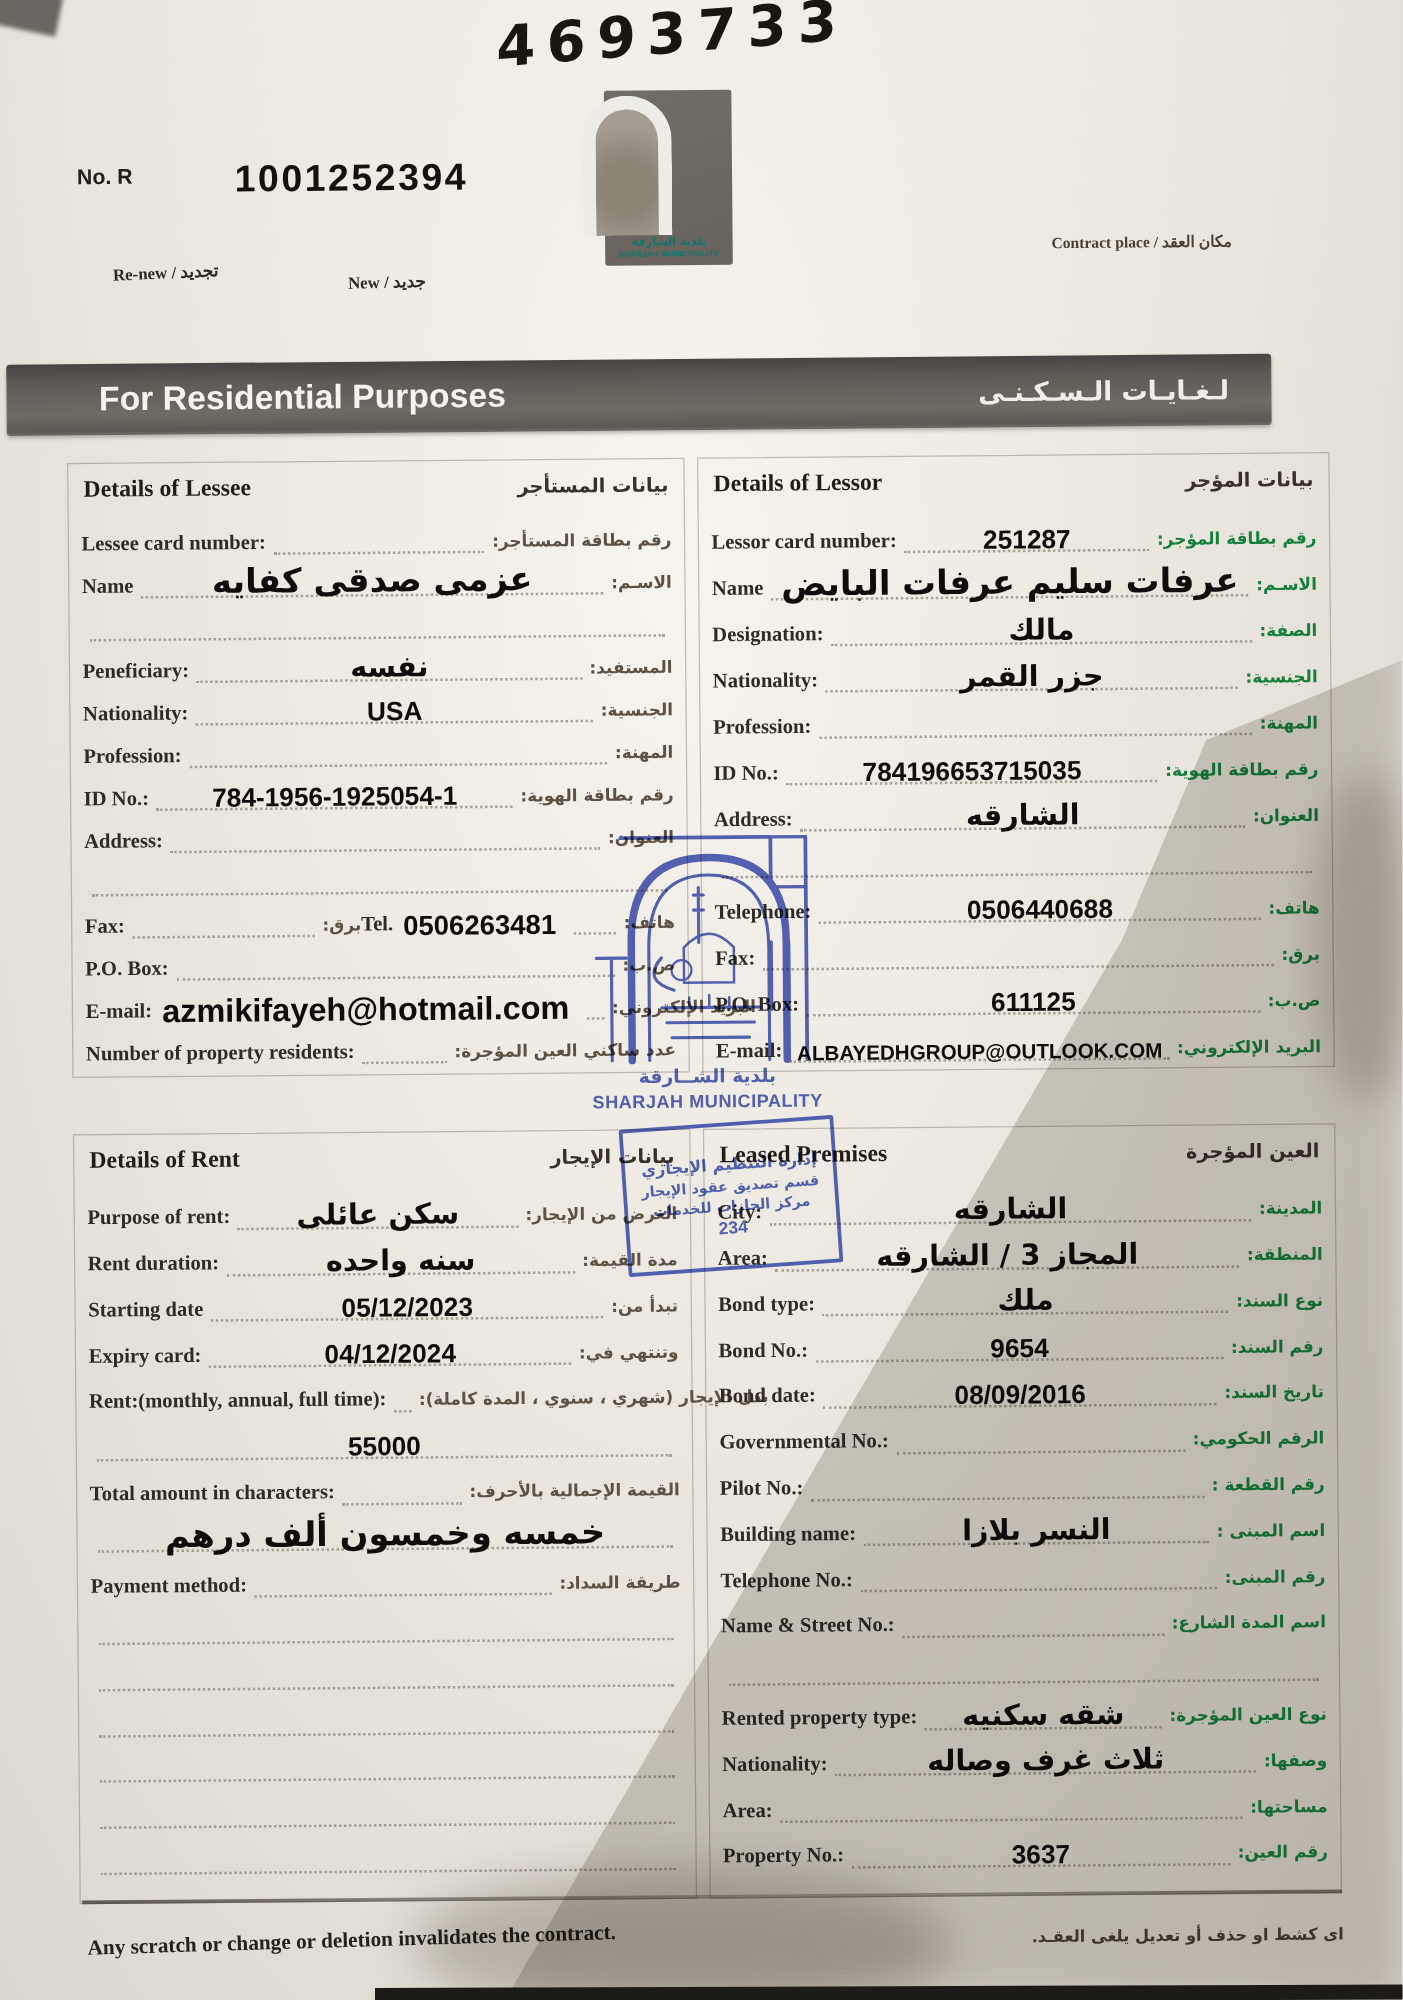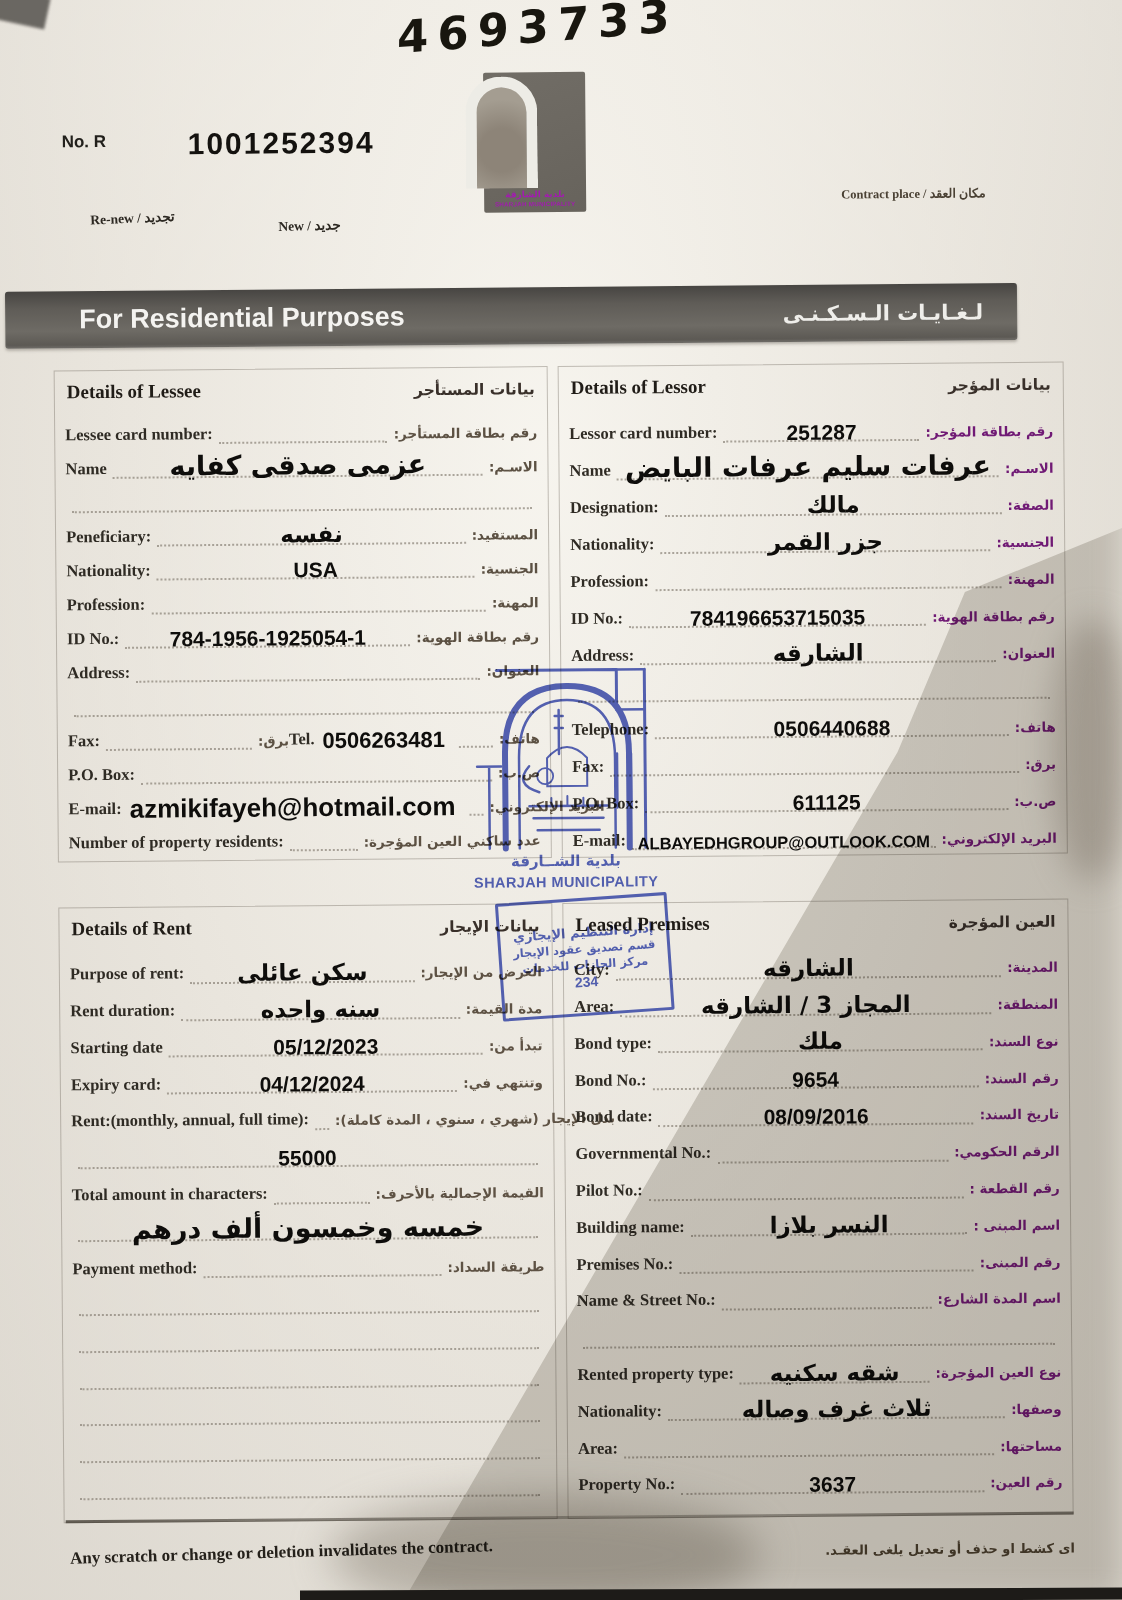--- a/index.html
+++ b/index.html
@@ -36,7 +36,7 @@
     border:11px solid #edece6;border-bottom:none;border-radius:36px 36px 0 0;
     background:radial-gradient(circle at 50% 62%, #8d8478 0 32%, #a49d91 75%);
   }
-  .logo .strip{position:absolute;left:22px;right:2px;bottom:4px;text-align:center;color:#a21caf;font-family:"DejaVu Sans",sans-serif;line-height:1.25;}
+  .logo .strip{position:absolute;left:22px;right:2px;bottom:4px;text-align:center;color:#0f766e;font-family:"DejaVu Sans",sans-serif;line-height:1.25;}
   .logo .strip .ar{font-size:9px;font-weight:bold;}
   .logo .strip .en{font-size:6.3px;font-weight:bold;letter-spacing:.2px;font-family:"Liberation Sans",sans-serif;}
 

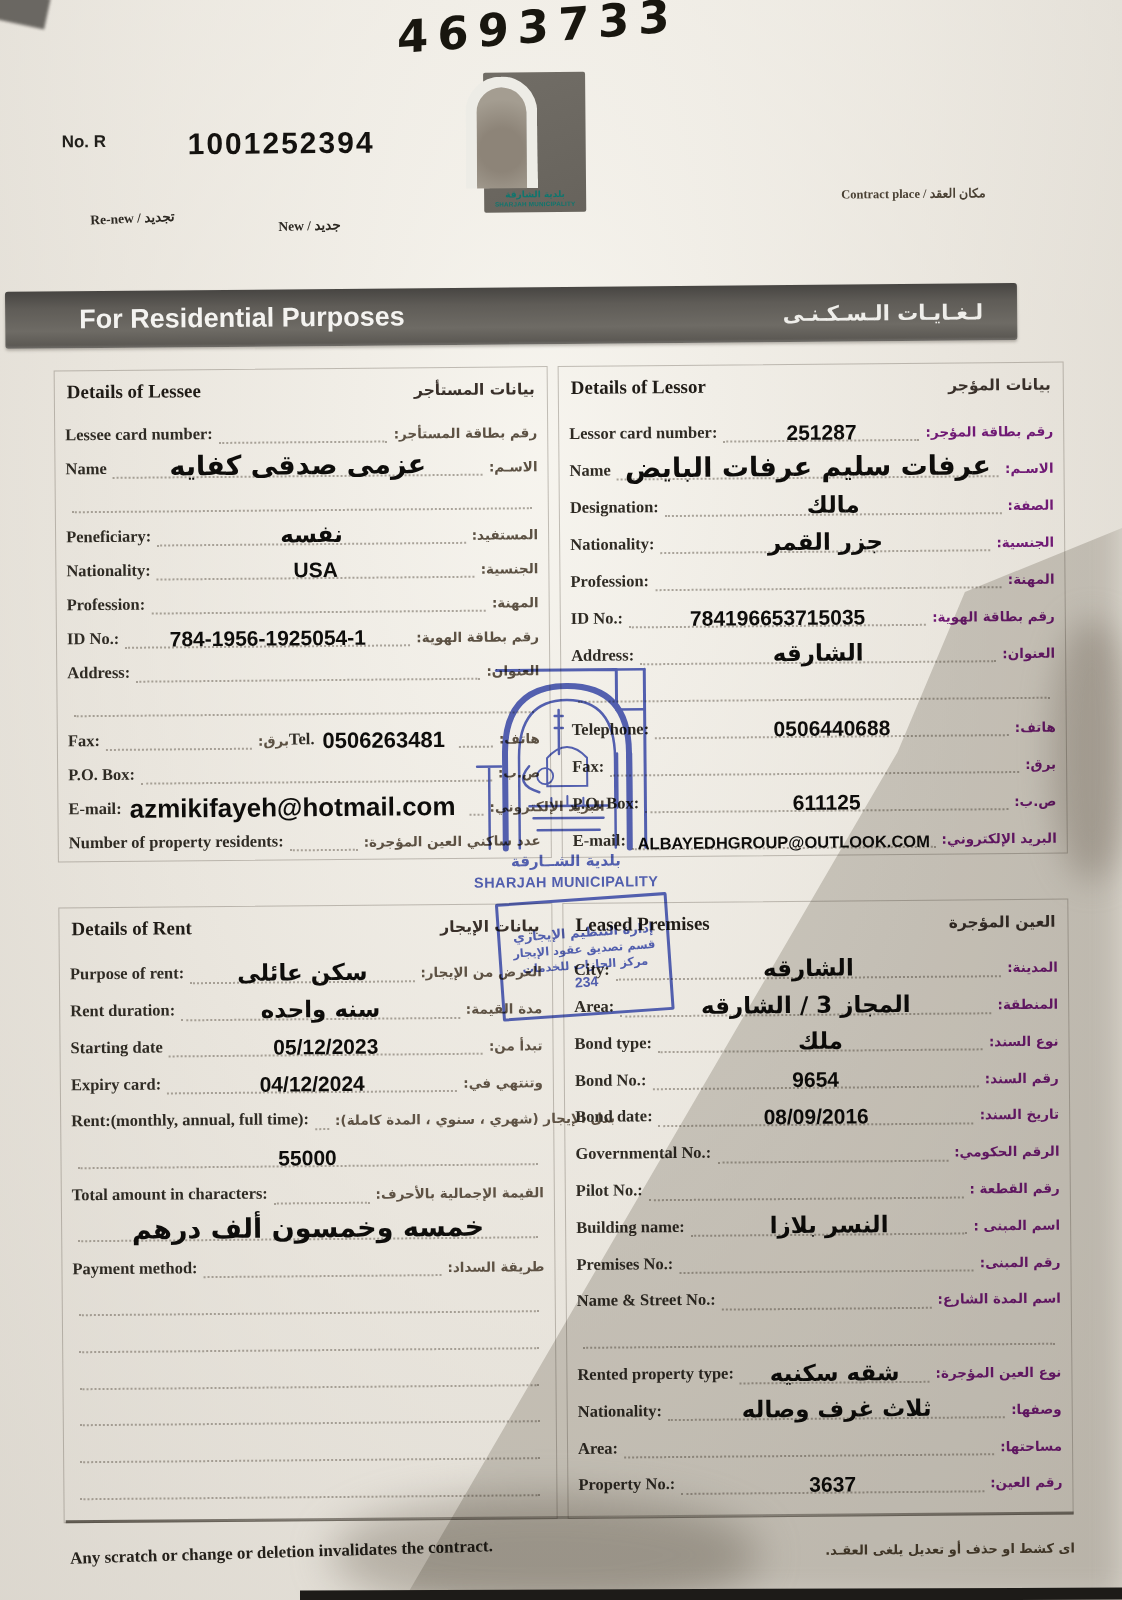--- a/index.html
+++ b/index.html
@@ -66,7 +66,7 @@
   .lbl{white-space:nowrap;line-height:1;padding-bottom:2px;}
   .lbl.en{font-weight:bold;font-size:16.5px;color:#2f2b24;}
   .lbl.ar{font-family:"DejaVu Sans",sans-serif;font-weight:bold;font-size:13.5px;color:#5c5143;direction:rtl;}
-  .sec-lessor .lbl.ar,.sec-prem .lbl.ar{color:#701a75;margin-top:40px;}
+  .sec-lessor .lbl.ar,.sec-prem .lbl.ar{color:#15803d;margin-top:40px;}
   .sec-rent .lbl.ar{color:#5e5244;}
   .mid{flex:1;border-bottom:2px dotted rgba(125,117,105,.62);margin:0 6px;display:flex;justify-content:center;align-items:flex-end;min-width:14px;}
   .mid.short{flex:0 0 34px;}

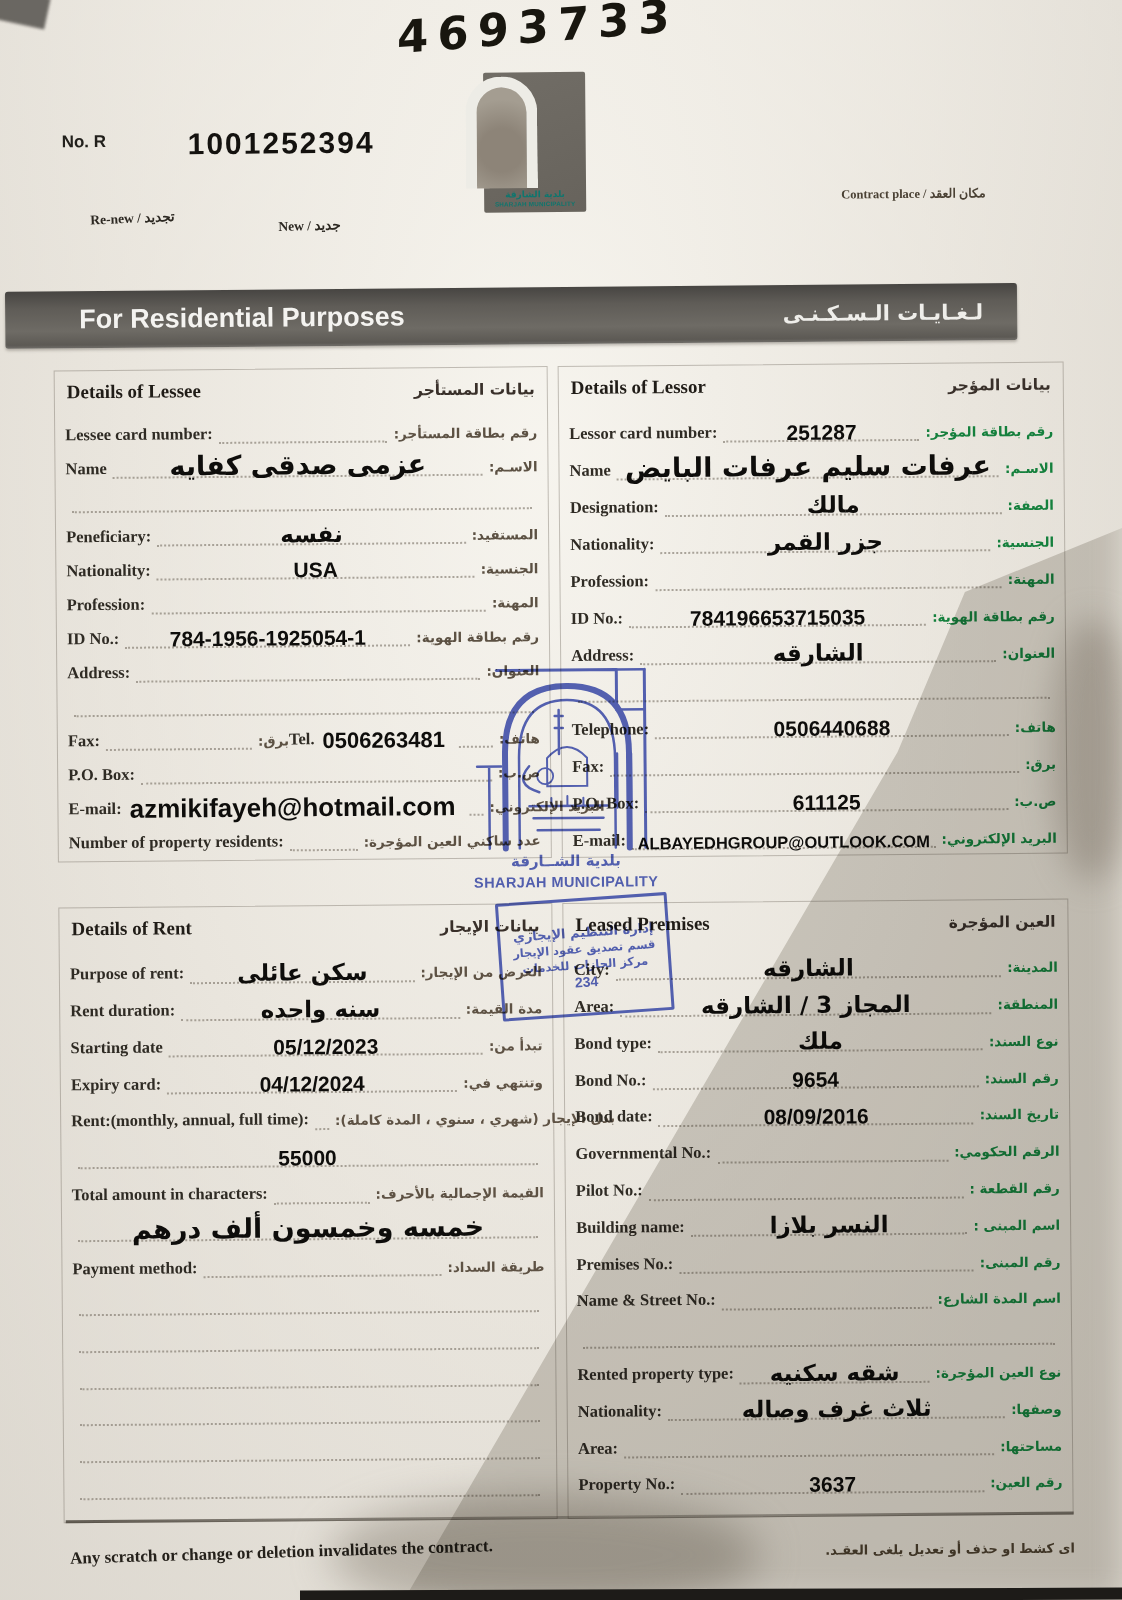--- a/index.html
+++ b/index.html
@@ -446,7 +446,7 @@
           <span class="lbl ar">اسم المبنى :</span>
         </div>
         <div class="row field">
-          <span class="lbl en">Premises No.:</span>
+          <span class="lbl en">Telephone No.:</span>
           <span class="mid"></span>
           <span class="lbl ar">رقم المبنى:</span>
         </div>

